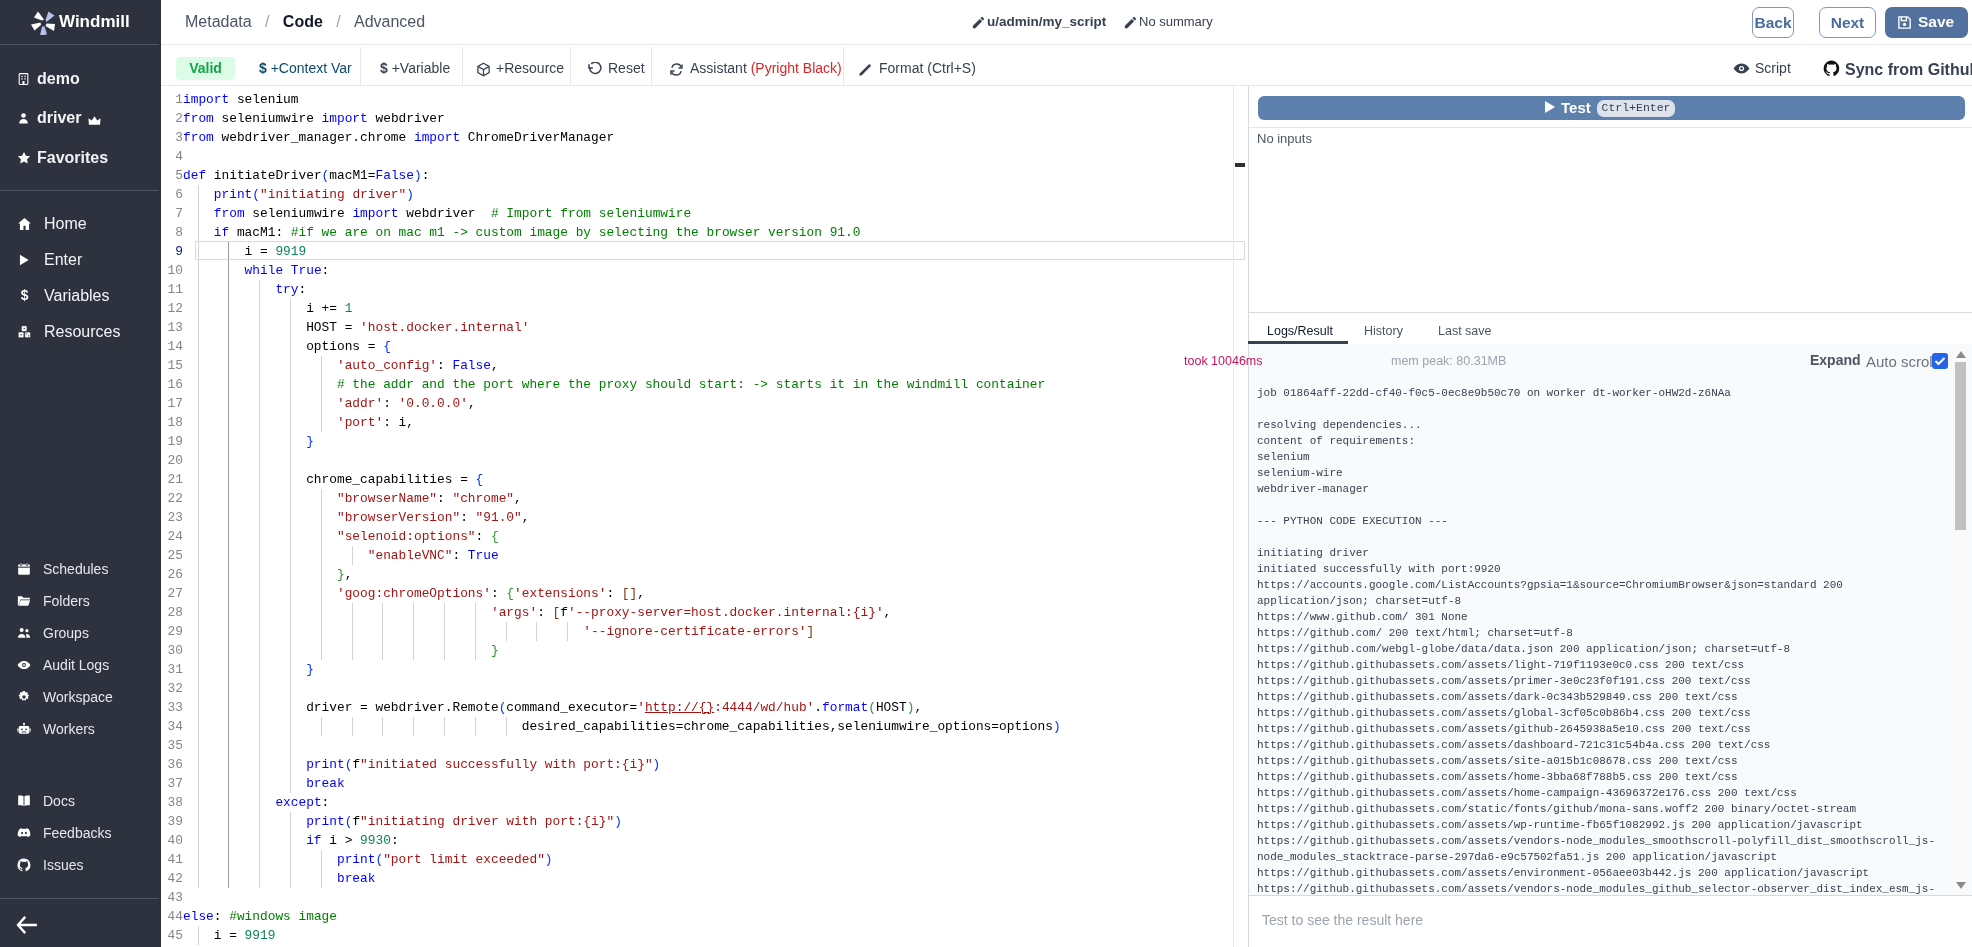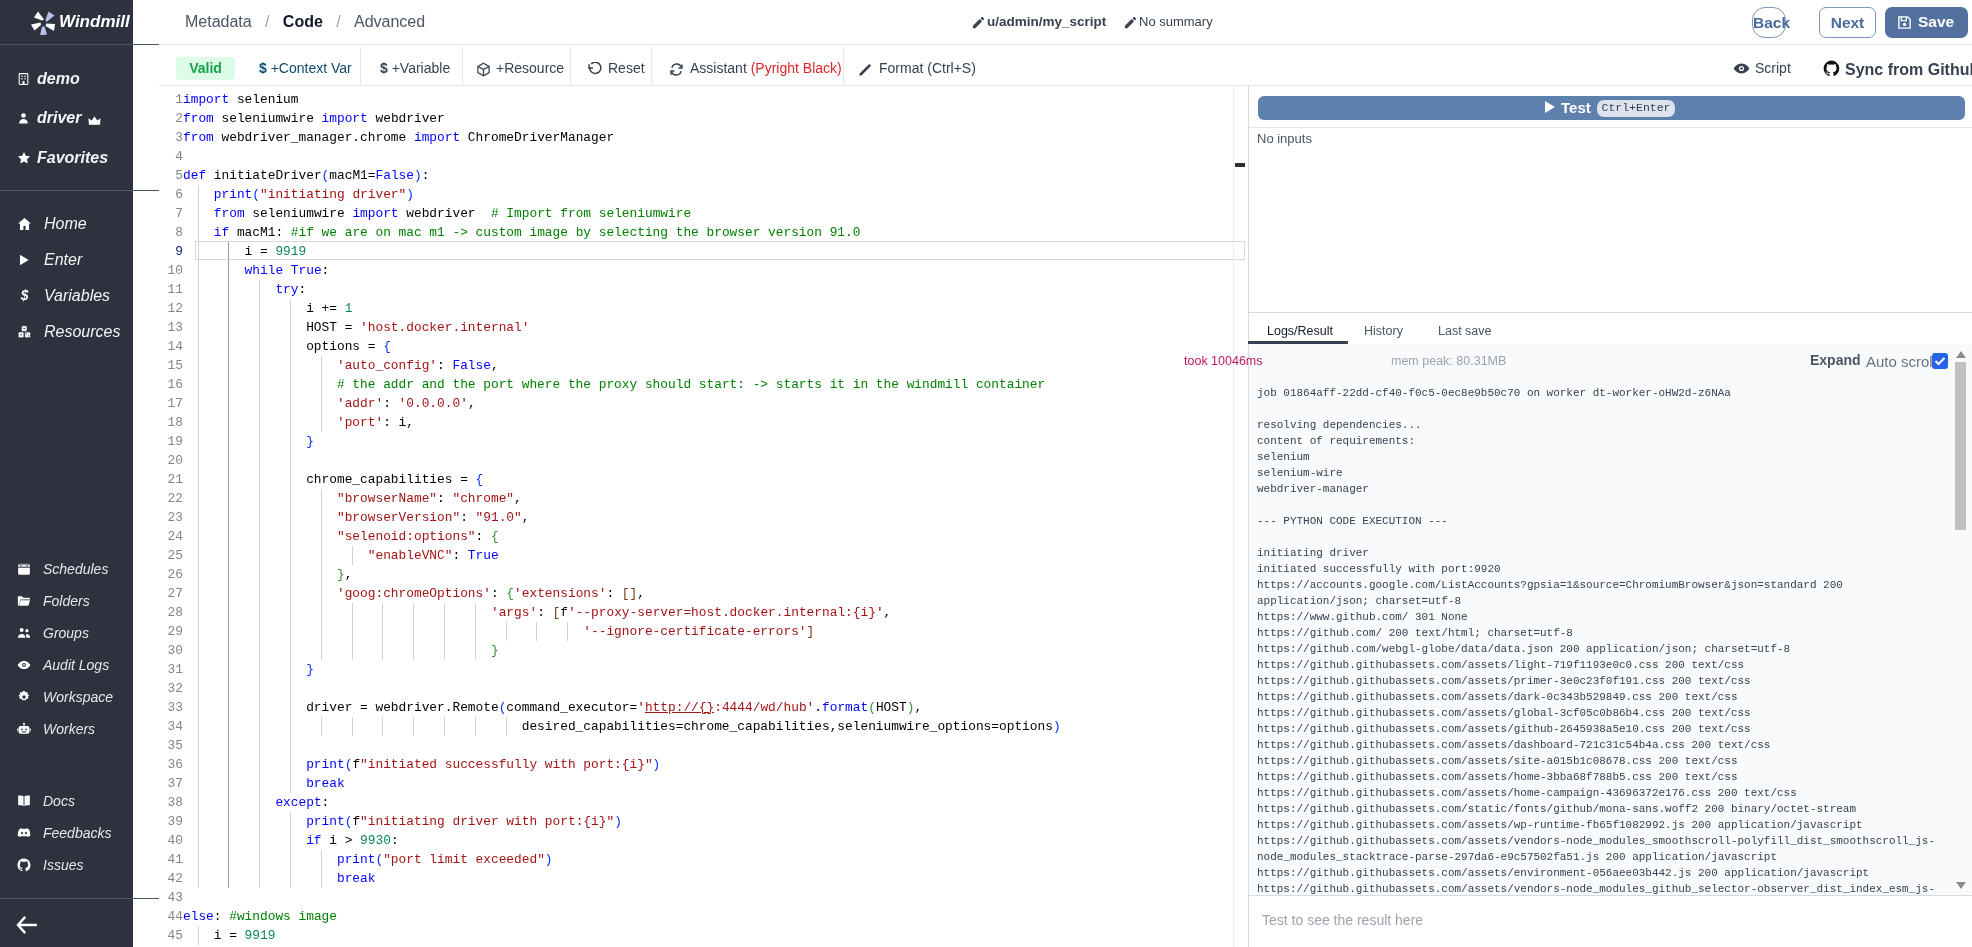--- a/index.html
+++ b/index.html
@@ -10,7 +10,7 @@
 u { text-decoration-color:#a31515; }
 
 
-#sidebar { position:absolute; left:0; top:0; width:133px; height:947px; background:#2d323e;font-style:italic; }
+#sidebar { position:absolute; left:0; top:0; width:161px; height:947px; background:#2d323e; }
 .sbrow { position:absolute; left:0; width:159px; height:22px; }
 .sbrow .sbic { position:absolute; left:17px; top:50%; transform:translateY(-50%); line-height:0; }
 .sbrow .sbtx { position:absolute; top:50%; transform:translateY(-50%); white-space:nowrap; }

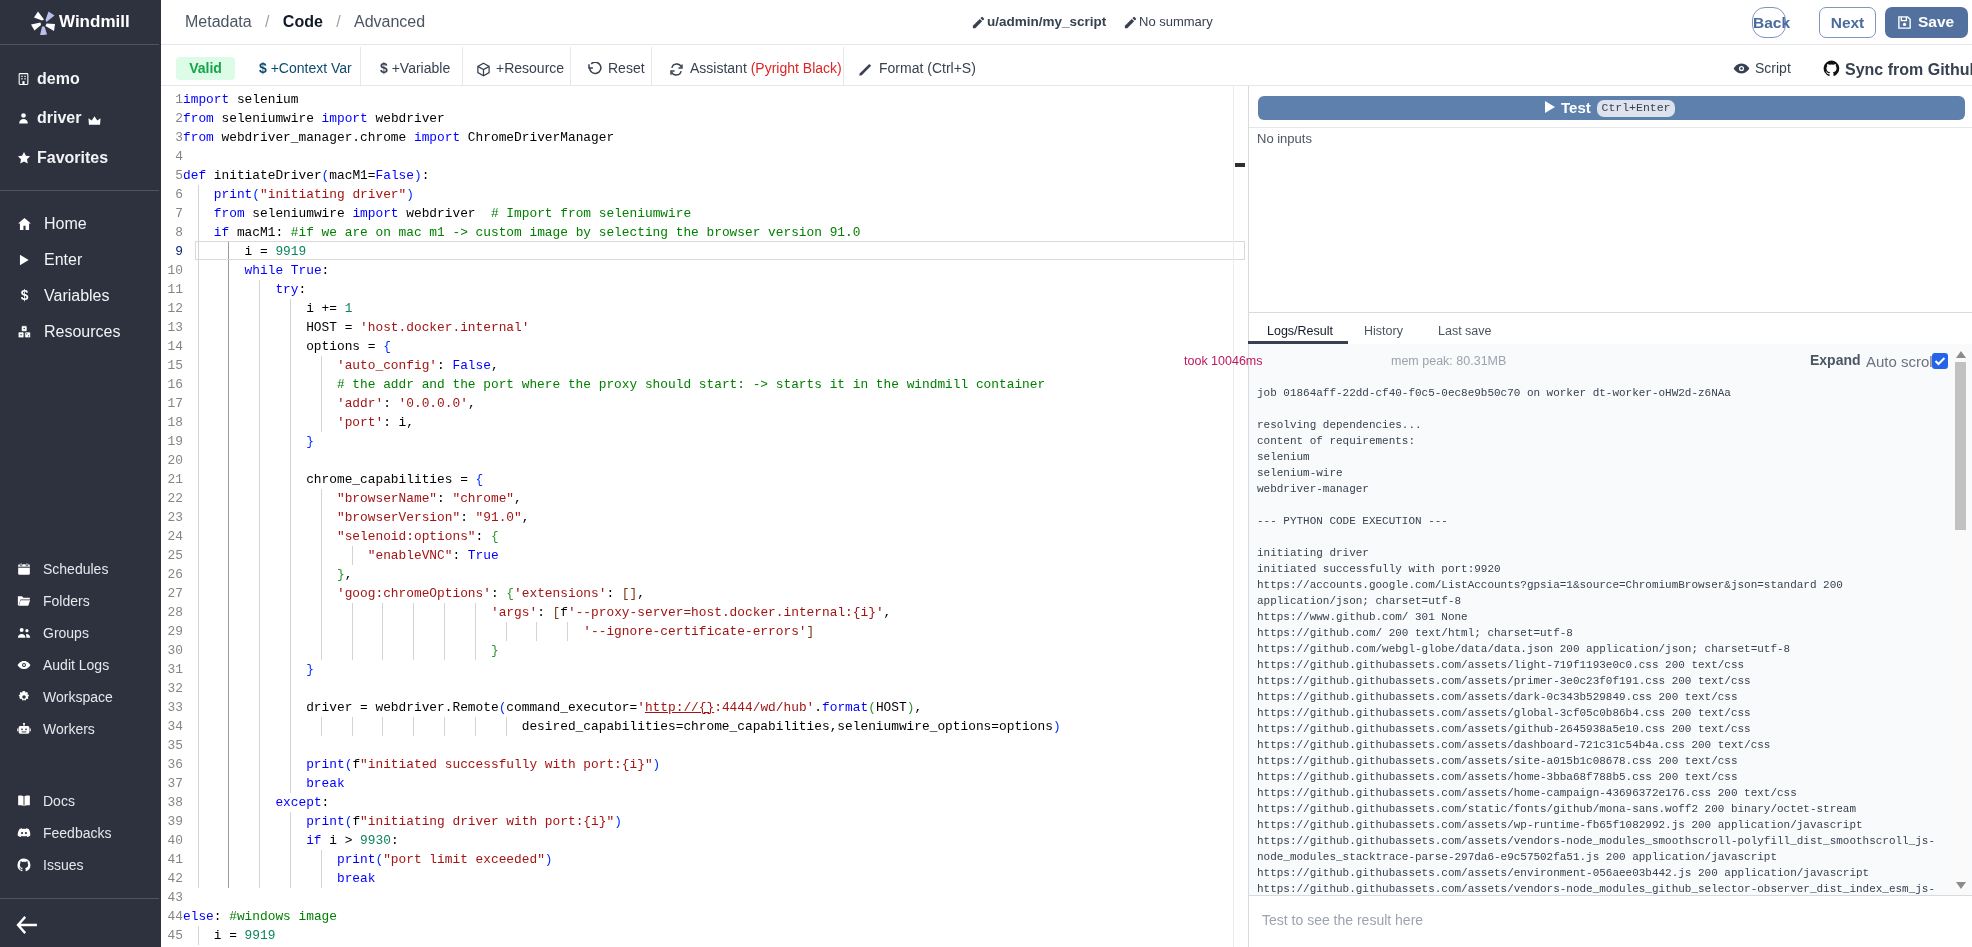--- a/index.html
+++ b/index.html
@@ -119,7 +119,7 @@
       <path d="M20.7 7.04a1 1 0 0 0 0-1.41L18.37 3.3a1 1 0 0 0-1.41 0l-1.83 1.83 3.75 3.75 1.82-1.83z" fill="#374151"></path>
     </svg></div>
 <div class="abs" style="left:1139px;top:14px;font-size:13px;font-weight:400;color:#374151">No summary</div>
-<div class="abs" style="left:1752px;top:7px;width:34px;height:31px;border:1px solid #7e97ba;border-radius:13px;color:#4a6b9d;font-weight:700;font-size:15.5px;text-align:center;line-height:29px">Back</div>
+<div class="abs" style="left:1752px;top:7px;width:42px;height:31px;border:1px solid #7e97ba;border-radius:7px;color:#4a6b9d;font-weight:700;font-size:15.5px;text-align:center;line-height:29px">Back</div>
 <div class="abs" style="left:1819px;top:7px;width:57px;height:31px;border:1px solid #7e97ba;border-radius:7px;color:#4a6b9d;font-weight:700;font-size:15.5px;text-align:center;line-height:29px">Next</div>
 <div class="abs" style="left:1885px;top:7px;width:83px;height:31px;background:#53719e;border-radius:7px;color:#fff;font-weight:700;font-size:15.5px">
   <span style="position:absolute;left:12px;top:8px;line-height:0"><svg width="15" height="15" viewBox="0 0 24 24">

